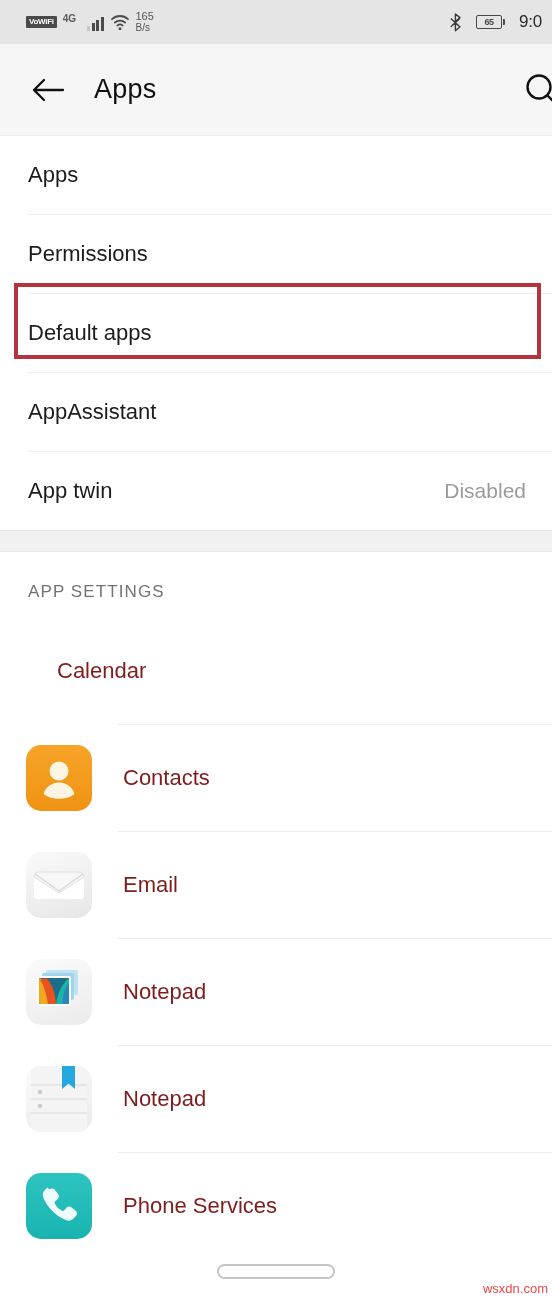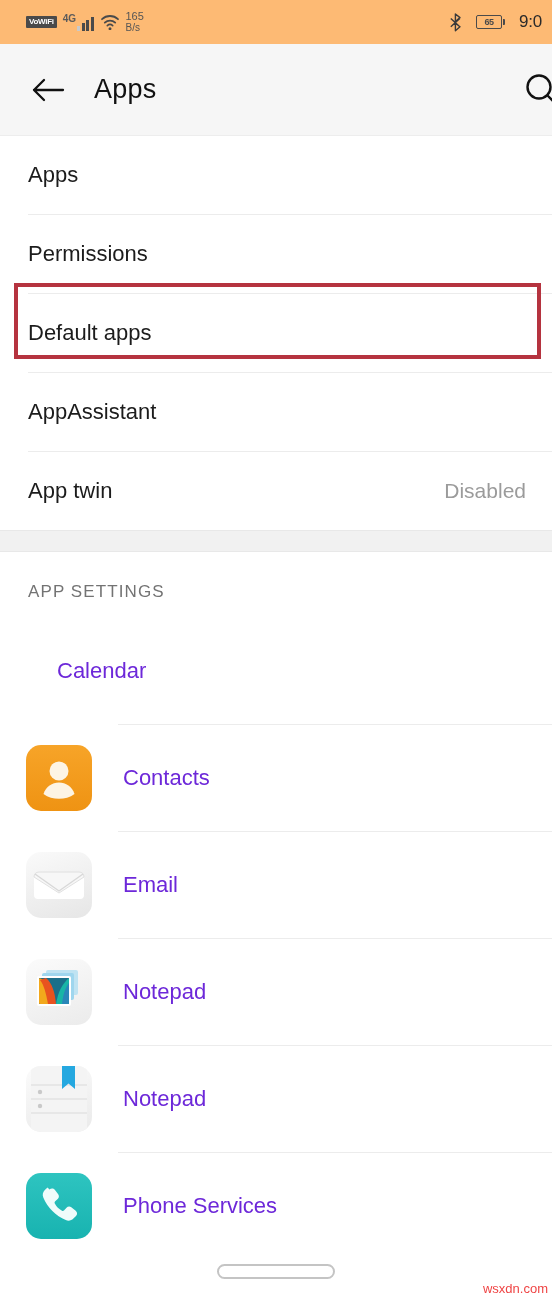--- a/index.html
+++ b/index.html
@@ -15,7 +15,7 @@
   
   .statusbar{
     height:44px;
-    background:#fdba74;
+    background:#e5e5e5;
     display:flex; align-items:center;
     padding:0 10px 0 26px;
     position:relative;

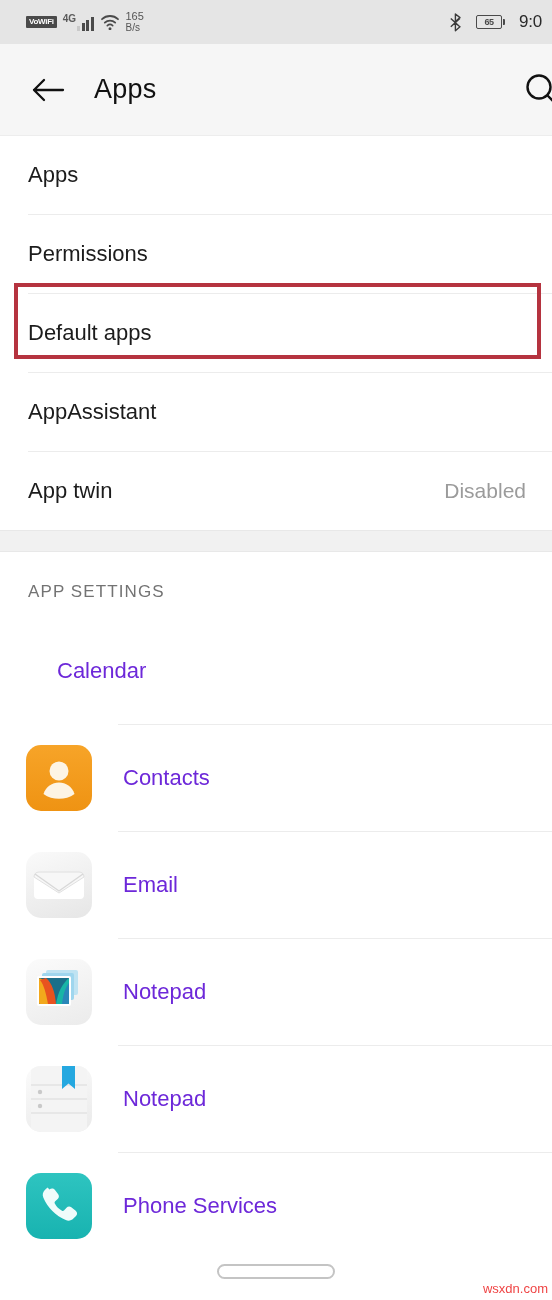--- a/index.html
+++ b/index.html
@@ -29,7 +29,7 @@
     padding:2px 3px; border-radius:1px;
     line-height:1; font-family:"Liberation Sans", sans-serif;
   }
-  .net-grp{ display:flex; align-items:flex-end; gap:1px; }
+  .net-grp{ display:flex; align-items:flex-end; gap:11px; }
   .net-4g{ font-size:10px; color:#5a5a5a; font-weight:600; line-height:1; margin-bottom:7px;}
   .bars{ display:flex; align-items:flex-end; gap:1.5px; height:15px; }
   .bars i{ display:block; width:3px; background:#4a4a4a; }

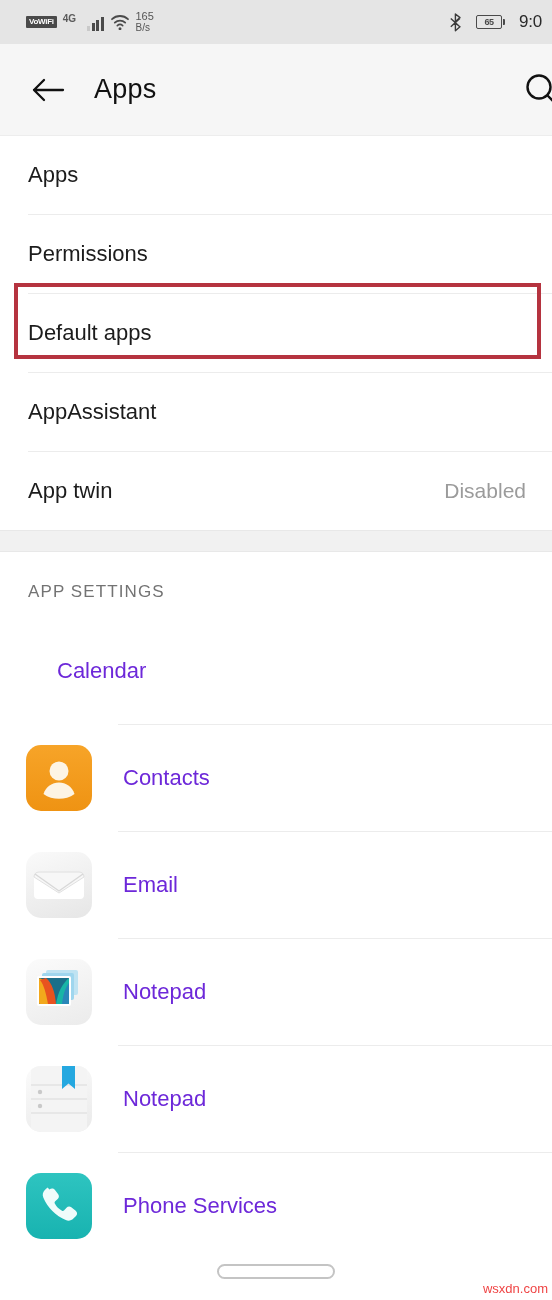--- a/index.html
+++ b/index.html
@@ -100,7 +100,7 @@
     height:106px; display:flex; align-items:center;
     padding-left:26px; position:relative; cursor:pointer;
   }
-  .approw .name{ font-size:22px; color:#6d28d9; margin-left:31px; }
+  .approw .name{ font-size:22px; color:#7f1d1d; margin-left:31px; }
   .adiv{ height:1px; background:#ececec; margin-left:118px; }
 
   .icon-sq{

